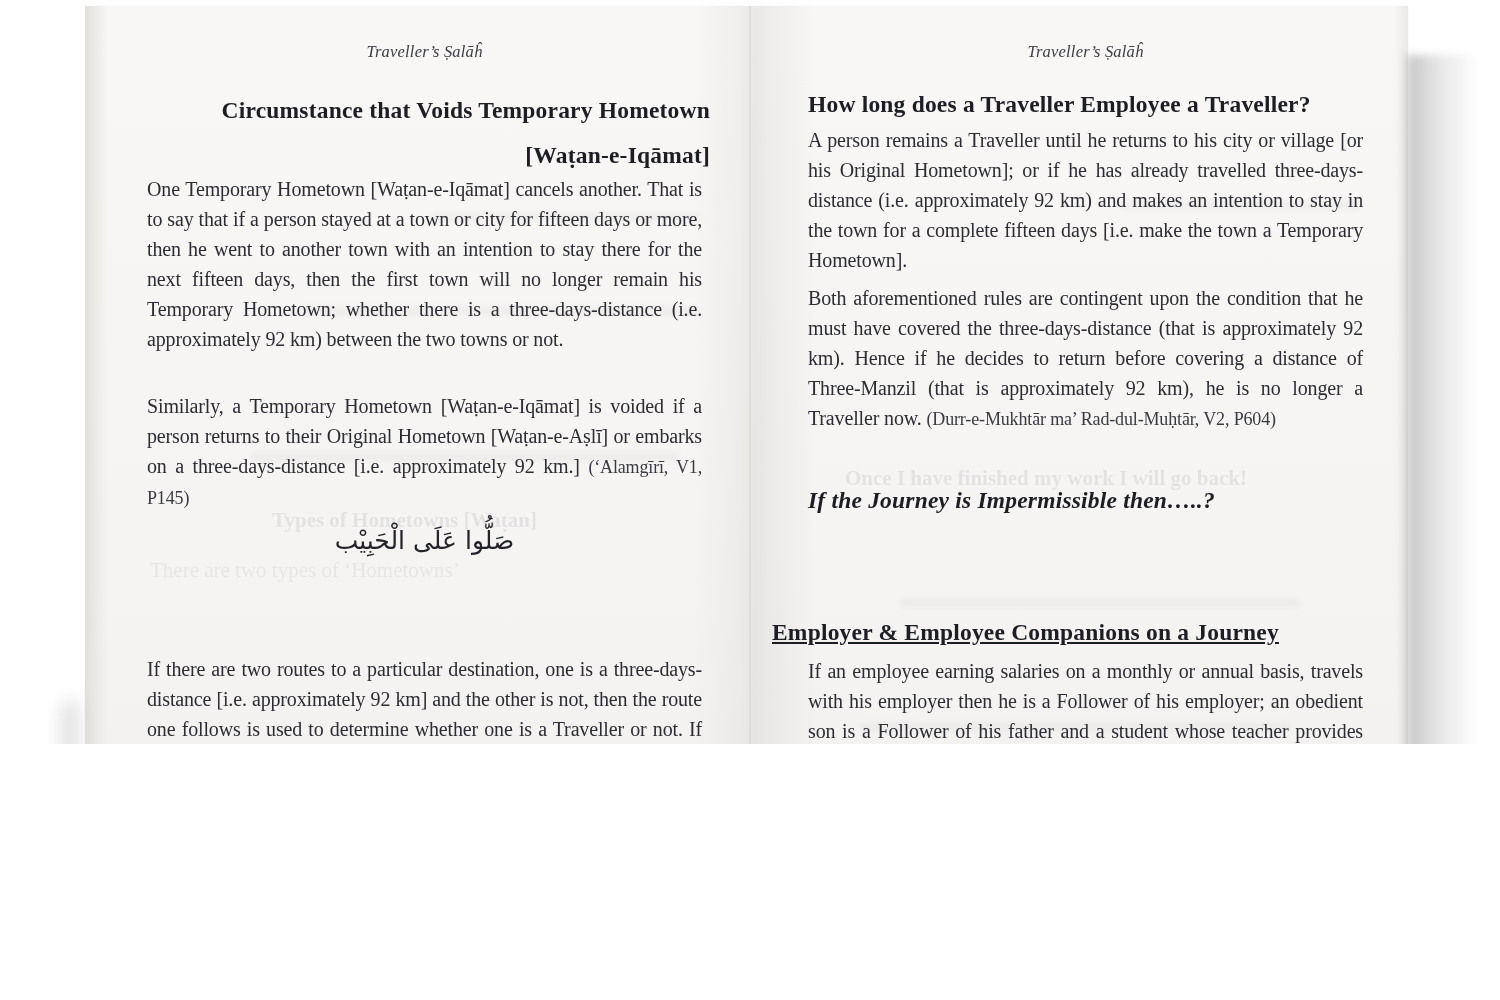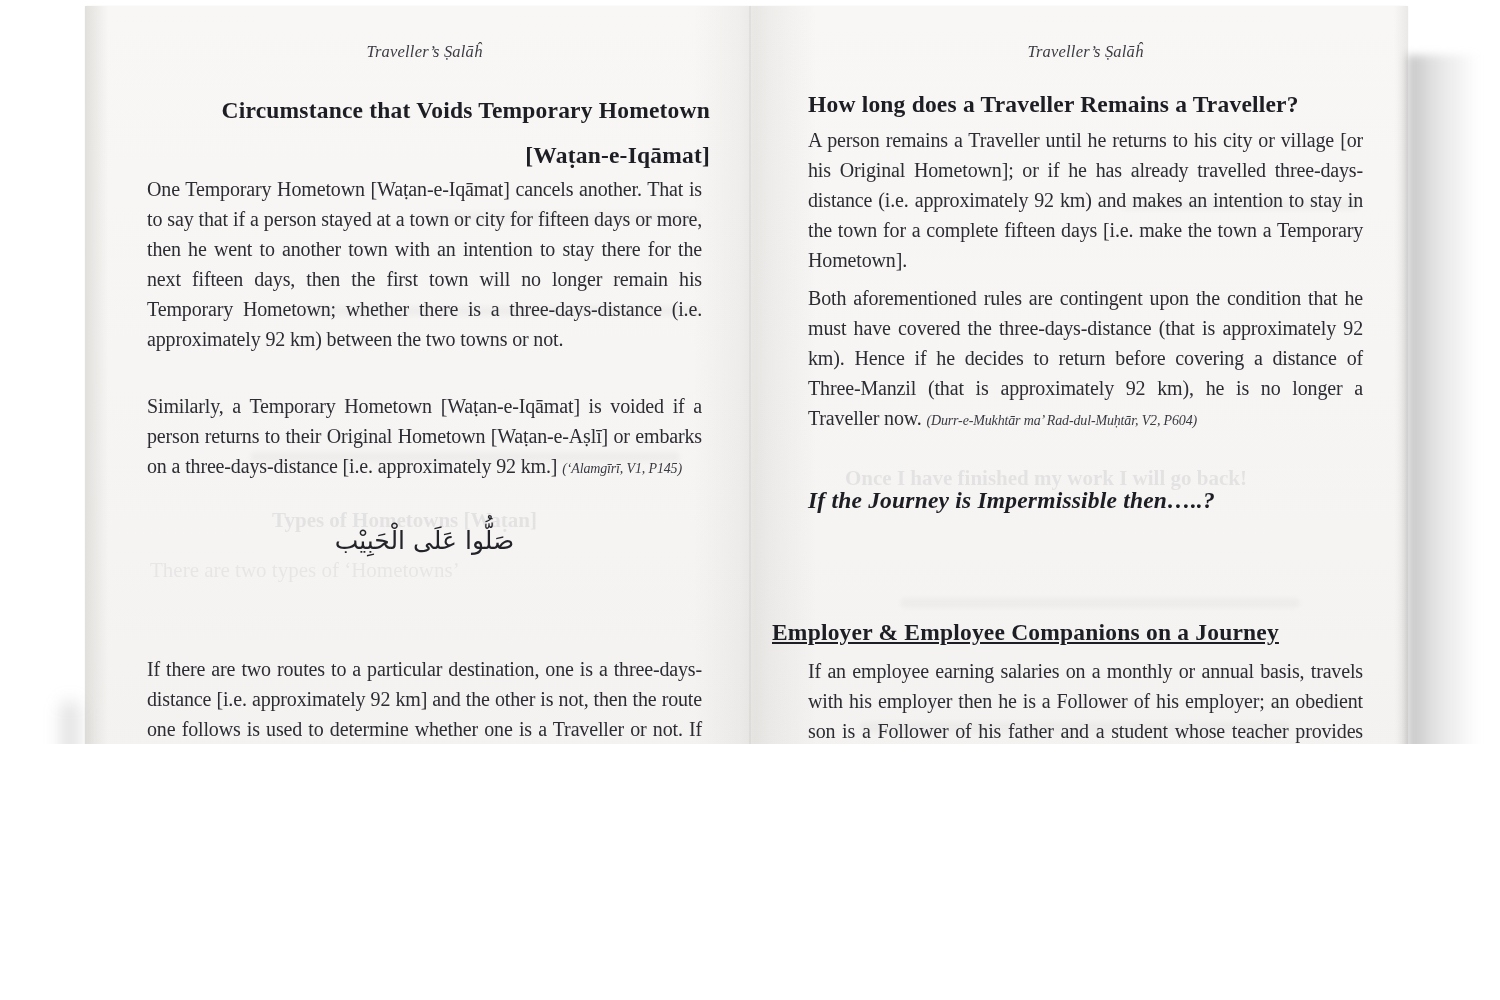--- a/index.html
+++ b/index.html
@@ -128,7 +128,7 @@
 
   <div class="running-header" style="left:808px;top:42px;">Traveller’s Ṣalāĥ</div>
 
-  <div class="sec-heading" style="left:808px;top:82px;">How long does a Traveller Remains a Traveller?</div>
+  <div class="sec-heading" style="left:808px;top:82px;">How long does a Traveller Employee a Traveller?</div>
 
   <div class="ghost-bar" style="left:1120px;top:200px;width:240px;"></div>
   <div class="ghost-bar" style="left:900px;top:598px;width:400px;"></div>

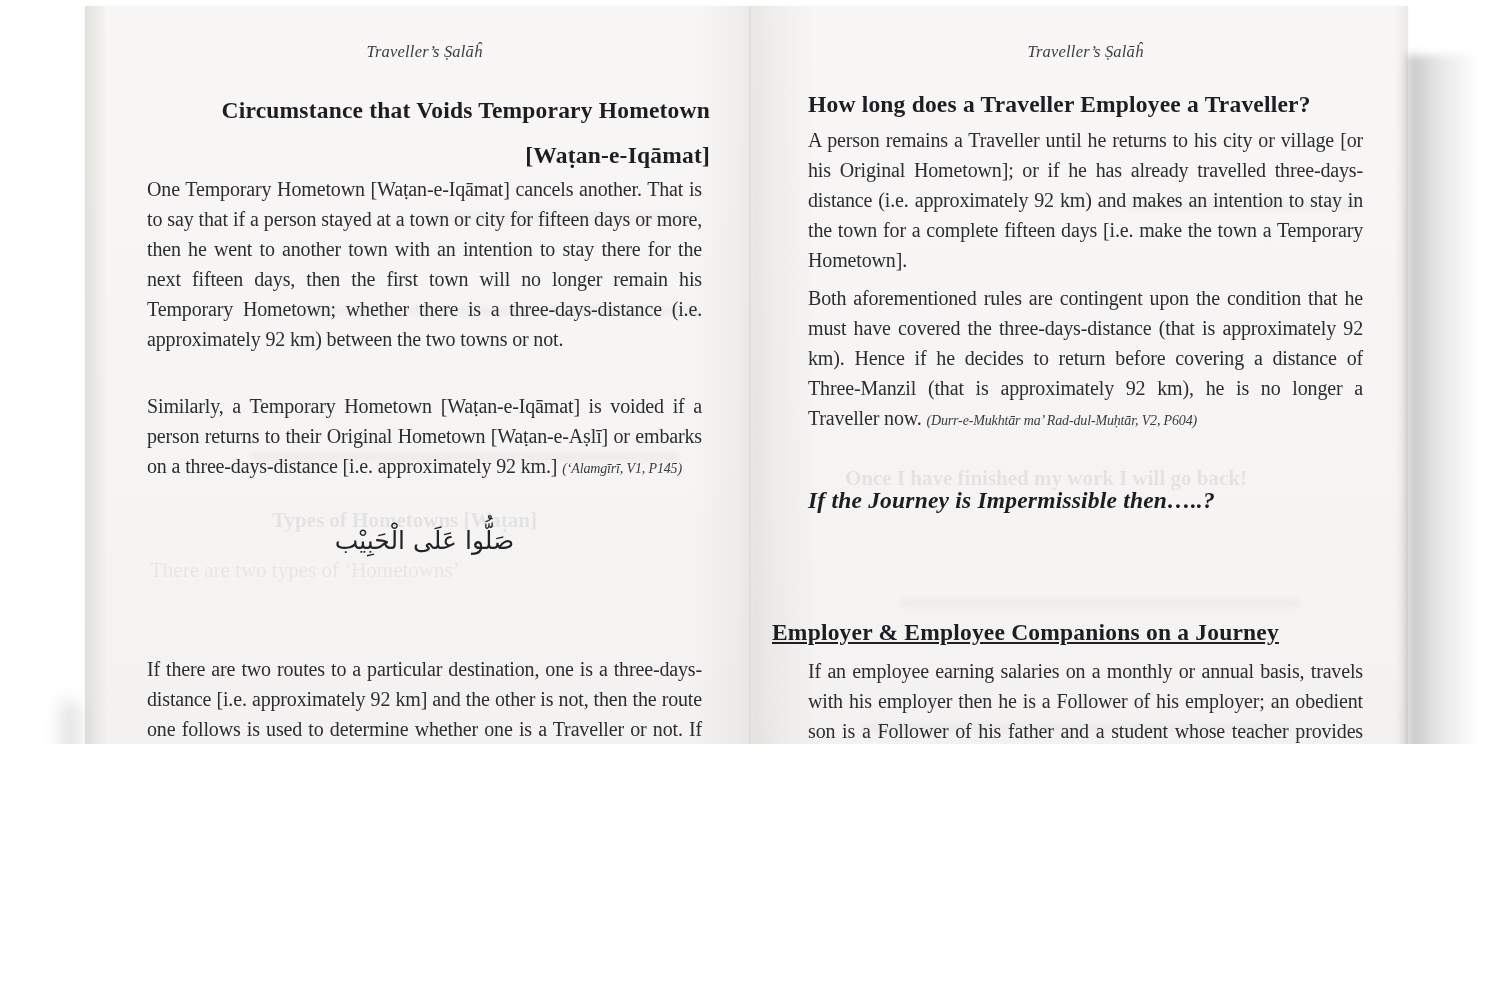--- a/index.html
+++ b/index.html
@@ -59,7 +59,7 @@
     position:absolute;width:555px;font-size:20px;line-height:30px;
     text-align:justify;letter-spacing:-.15px;color:#2c2c33;
   }
-  .cite{font-style:italic;font-size:14px;color:#3a3a42;}
+  .cite{font-size:18px;color:#3a3a42;}
   .page-number{
     position:absolute;width:555px;text-align:center;font-size:18.5px;color:#2c2c33;
   }

